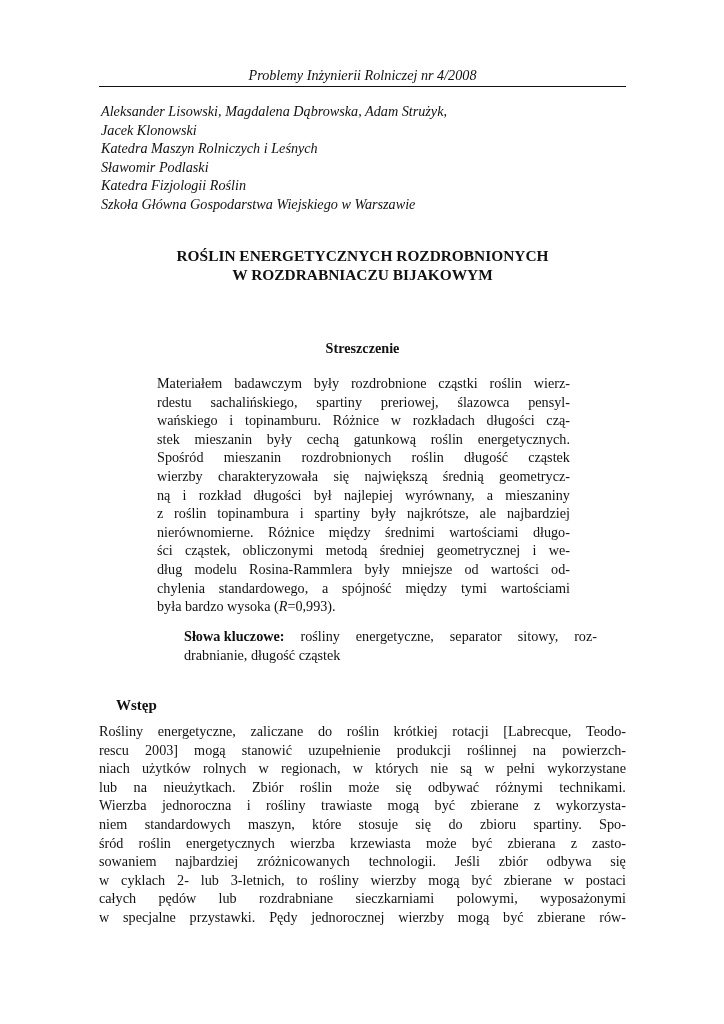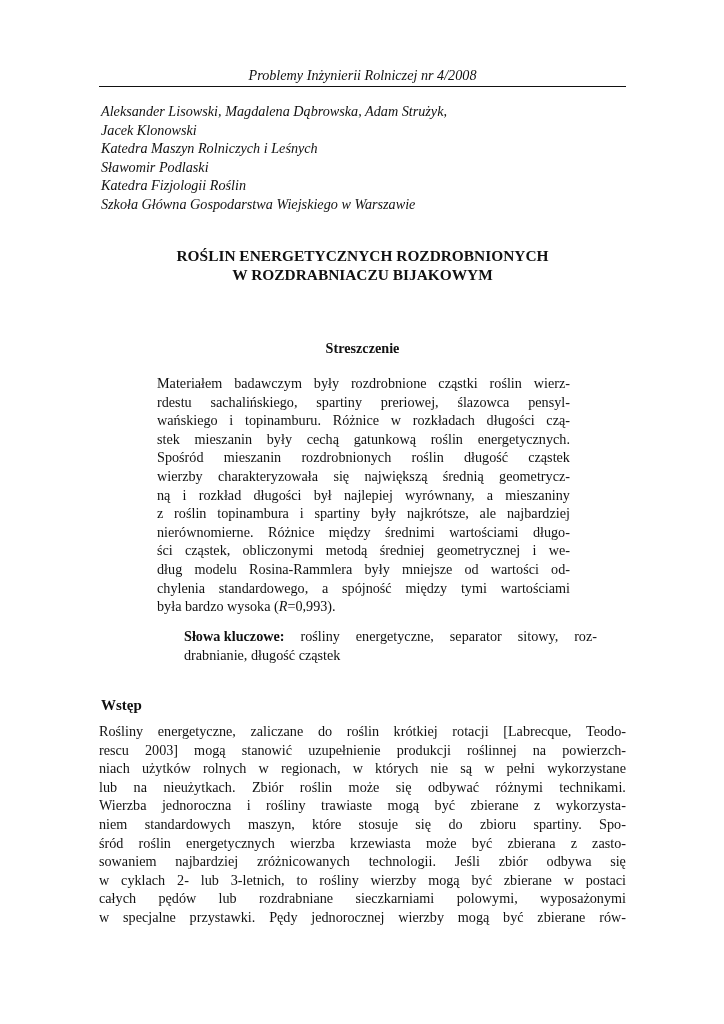--- a/index.html
+++ b/index.html
@@ -26,7 +26,7 @@
     .keywords { position: absolute; left: 157px; top: 627px; width: 413px;
                 font-size: 14.2px; line-height: 18.6px; margin-left: 27px; }
     .kw-label { font-weight: bold; }
-    .section-heading { position: absolute; left: 101px; top: 696px; font-weight: bold;
+    .section-heading { position: absolute; left: 116px; top: 696px; font-weight: bold;
                        font-size: 15px; line-height: 18px; }
     .body-text { position: absolute; left: 99px; top: 722px; width: 527px;
                  font-size: 14.2px; line-height: 18.6px; }

